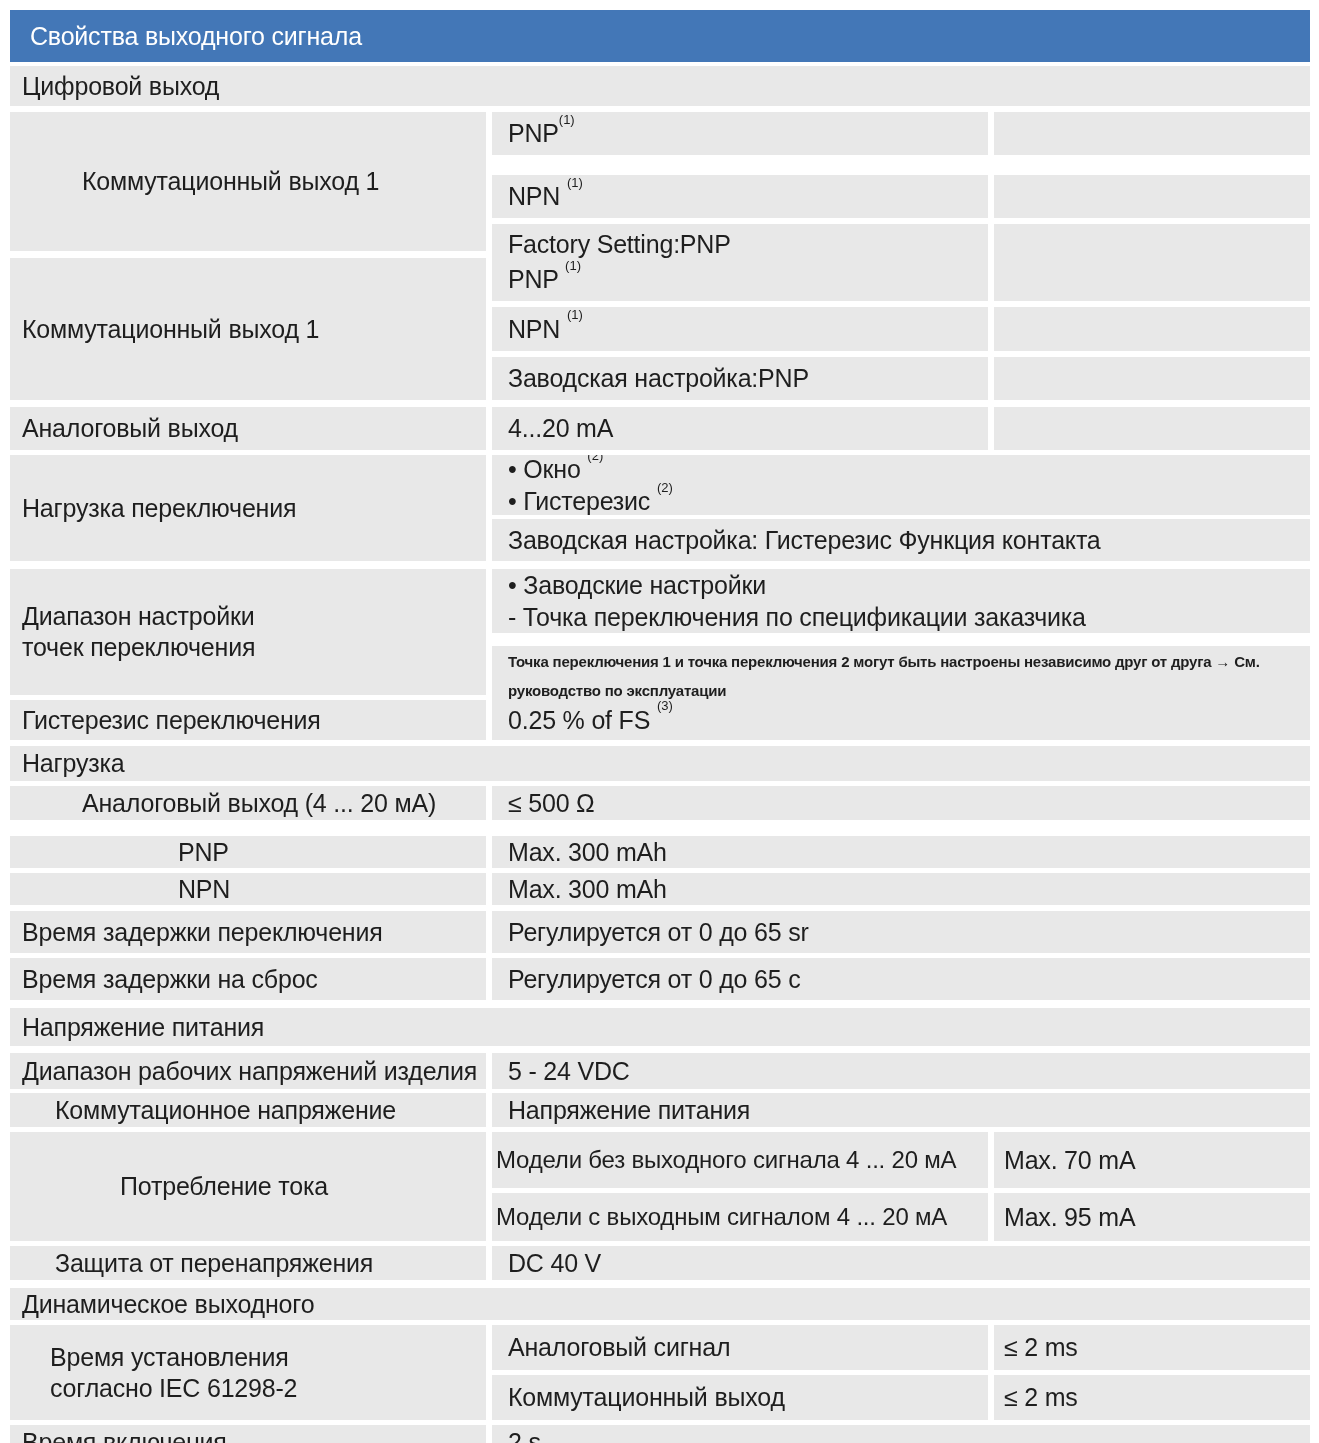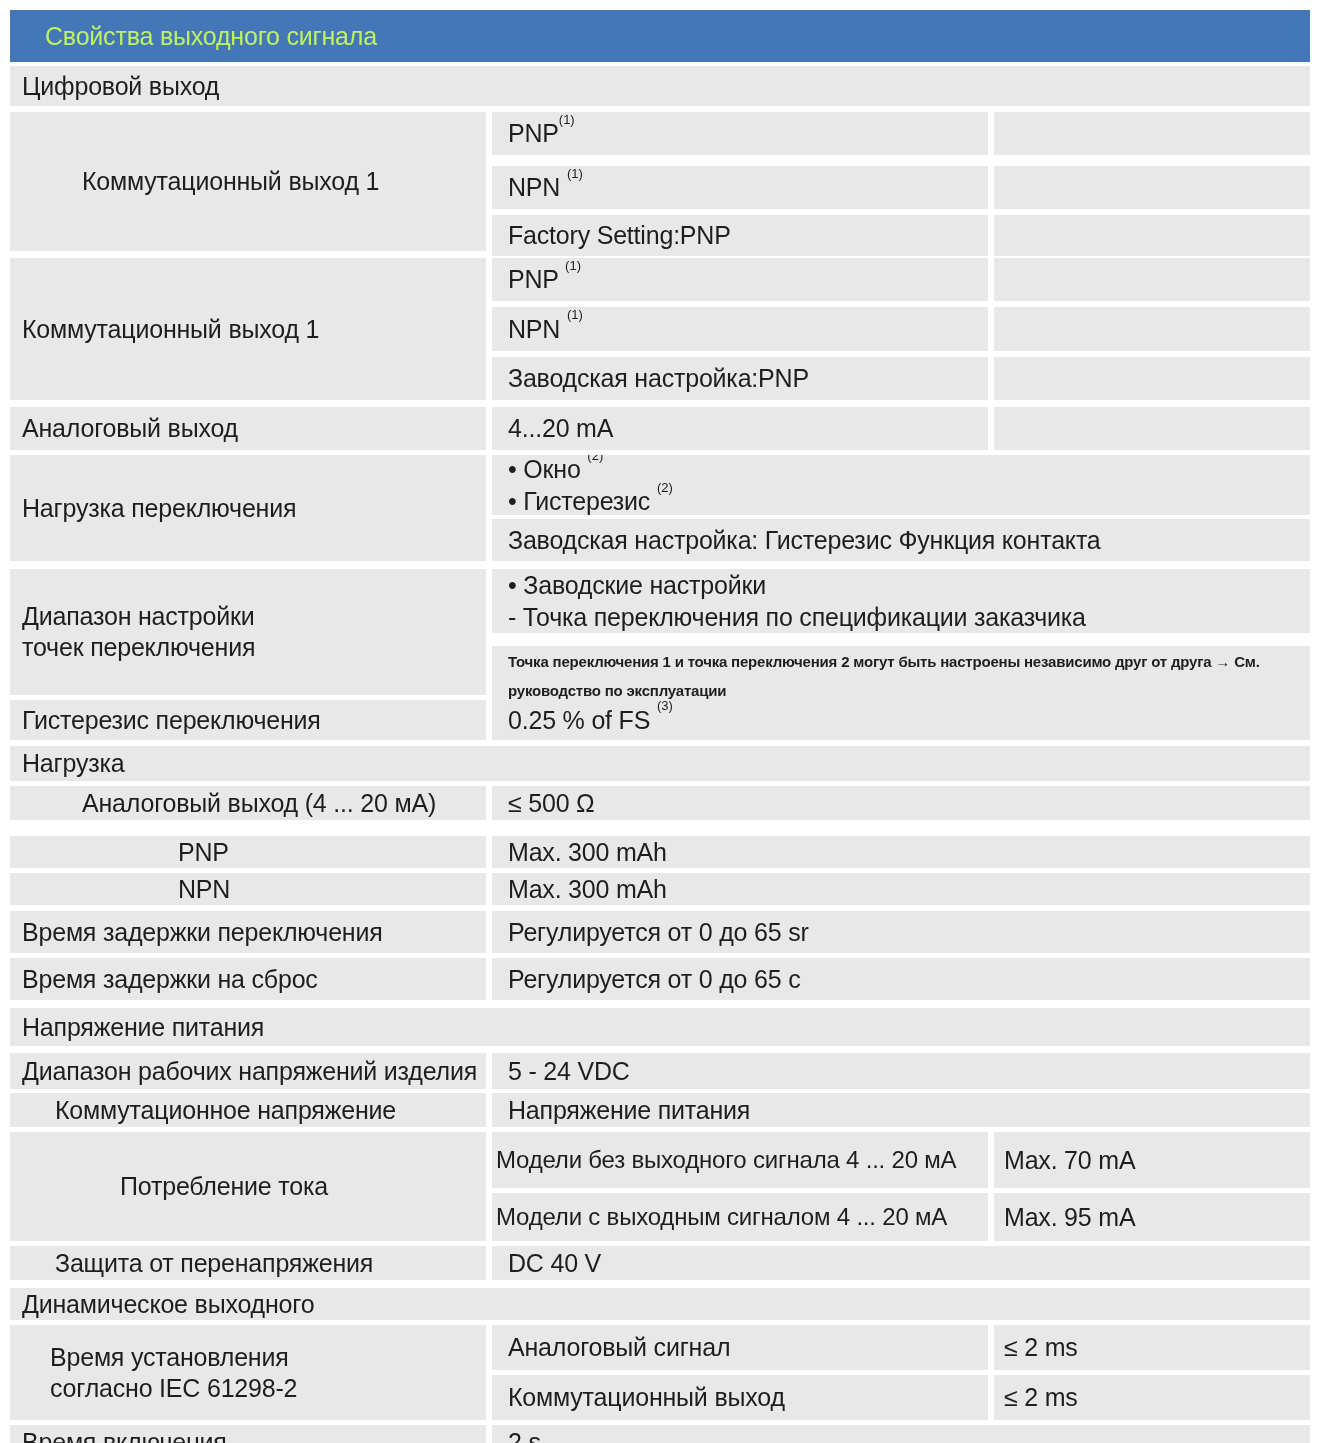--- a/index.html
+++ b/index.html
@@ -6,8 +6,8 @@
   .page{width:1319px;height:1443px;box-sizing:border-box;padding:10px 9px 0 10px;overflow:hidden;
         background:#ffffff;font-family:"Liberation Sans",sans-serif;color:#1e1e1e;
         font-size:25px;letter-spacing:-0.2px;}
-  .titlebar{height:52px;background:#4377b7;color:#bef264;display:flex;align-items:center;
-            padding-left:35px;box-sizing:border-box;margin-bottom:4px;}
+  .titlebar{height:52px;background:#4377b7;color:#ffffff;display:flex;align-items:center;
+            padding-left:20px;box-sizing:border-box;margin-bottom:4px;}
   .sec{background:#e8e8e8;display:flex;align-items:center;padding-left:12px;box-sizing:border-box;}
   .trow{display:flex;align-items:stretch;}
   .cell{background:#e8e8e8;display:flex;align-items:center;overflow:hidden;box-sizing:border-box;}

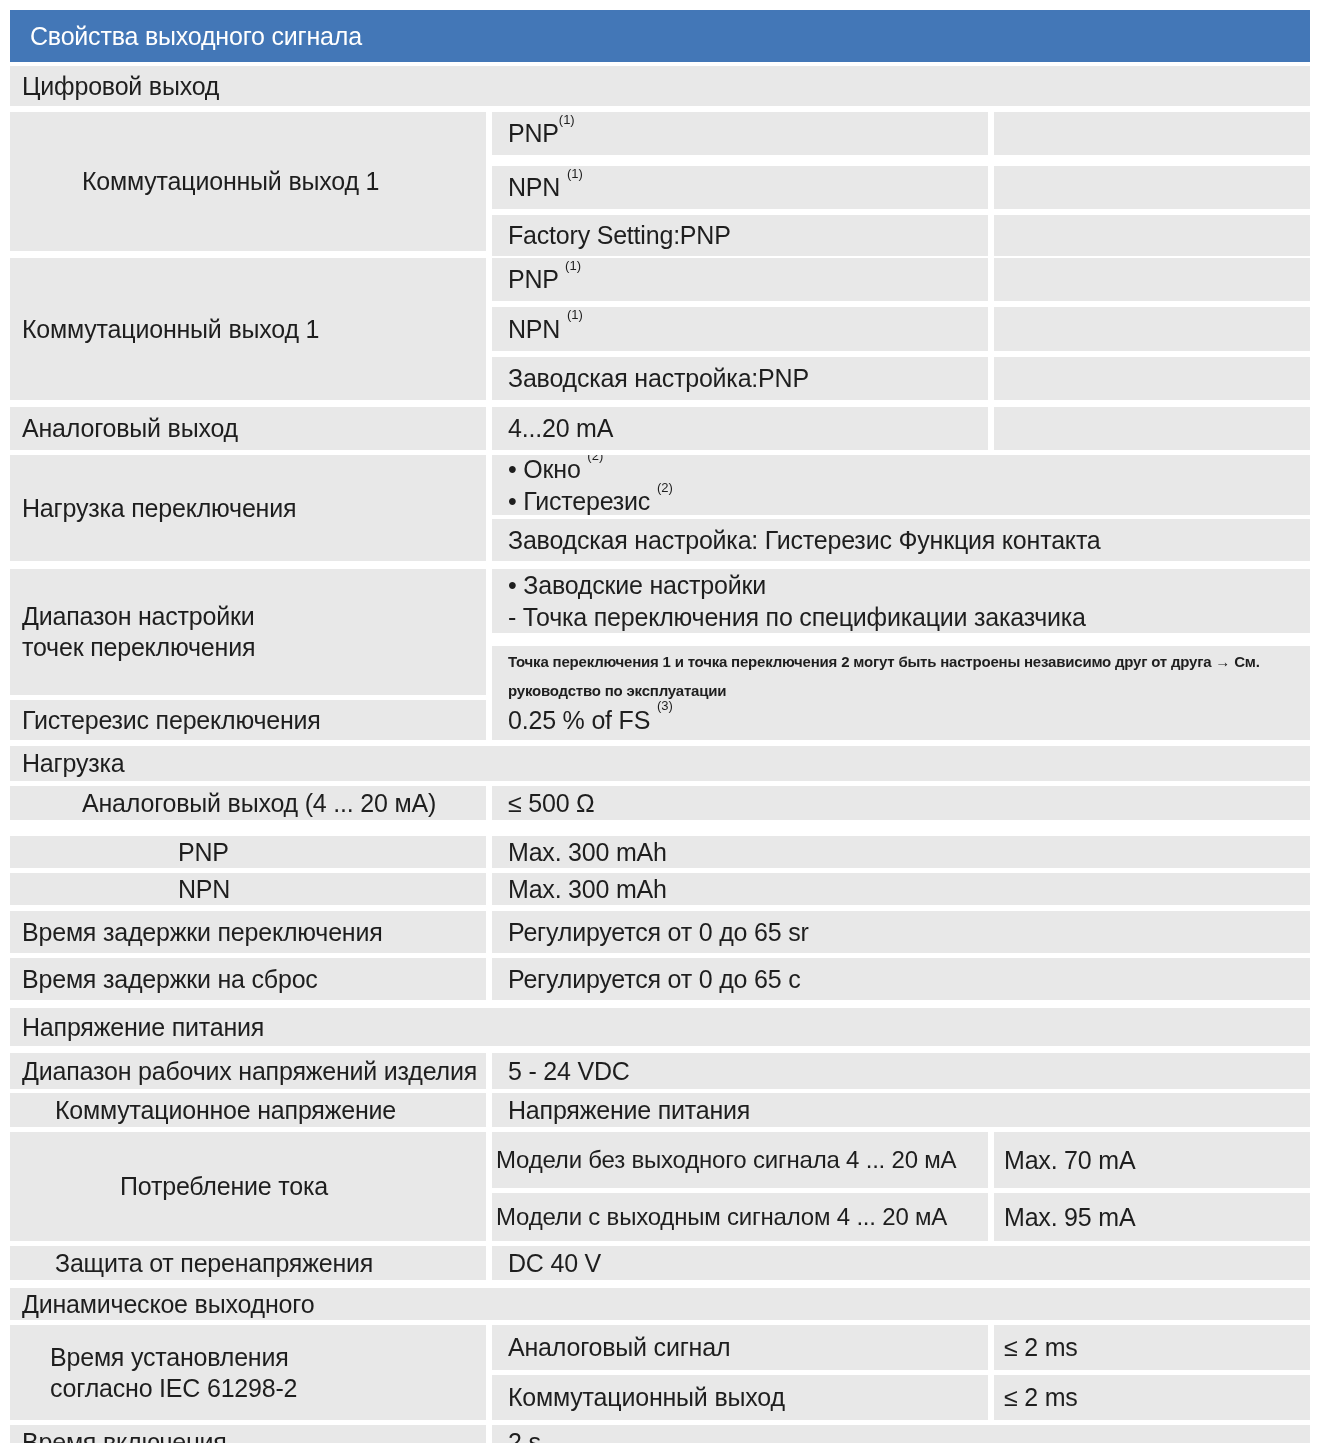--- a/index.html
+++ b/index.html
@@ -49,7 +49,7 @@
       <span>Коммутационный выход 1</span>
     </div>
     <div class="vals">
-      <div class="vrow" style="height:43px;margin-bottom:11px;">
+      <div class="vrow" style="height:43px;margin-bottom:20px;">
         <div class="cell val nw">
             <span><span>PNP</span><sup>(1)</sup></span>
           </div>

